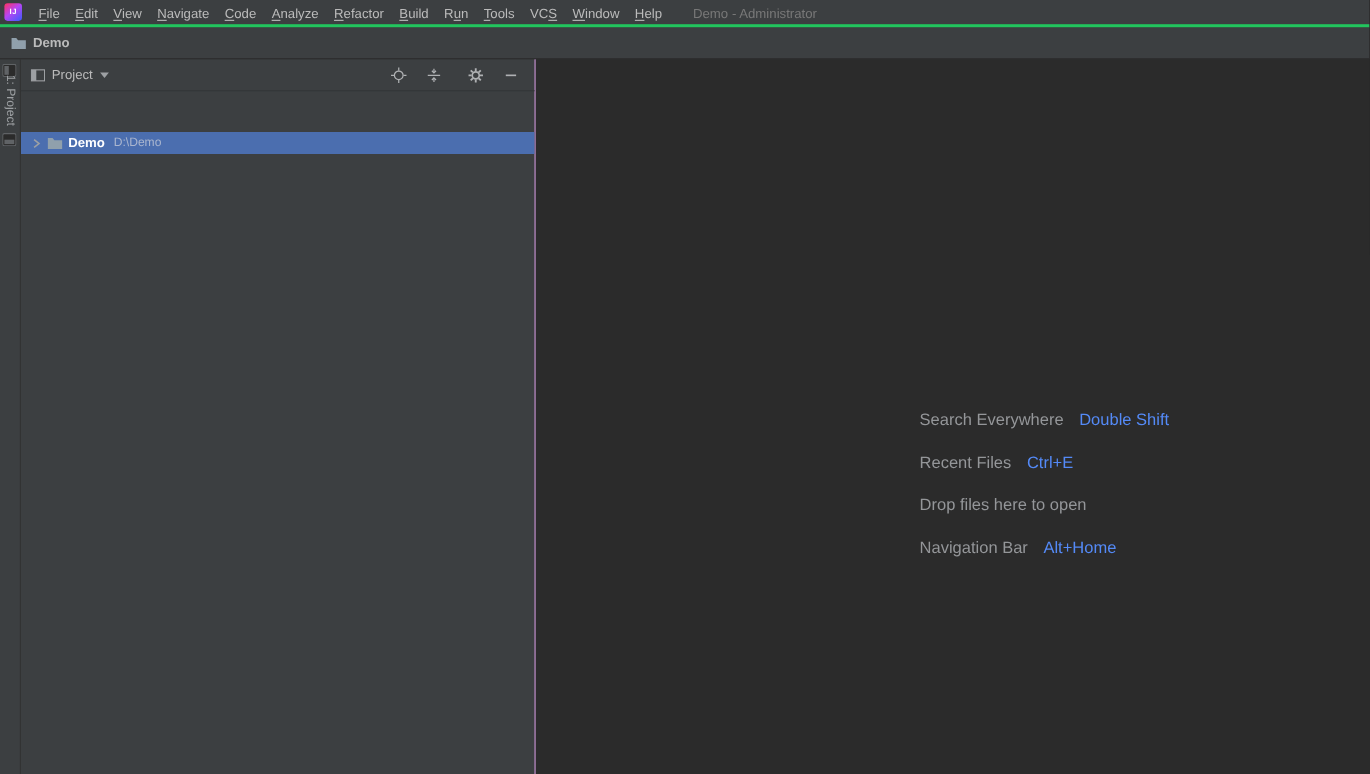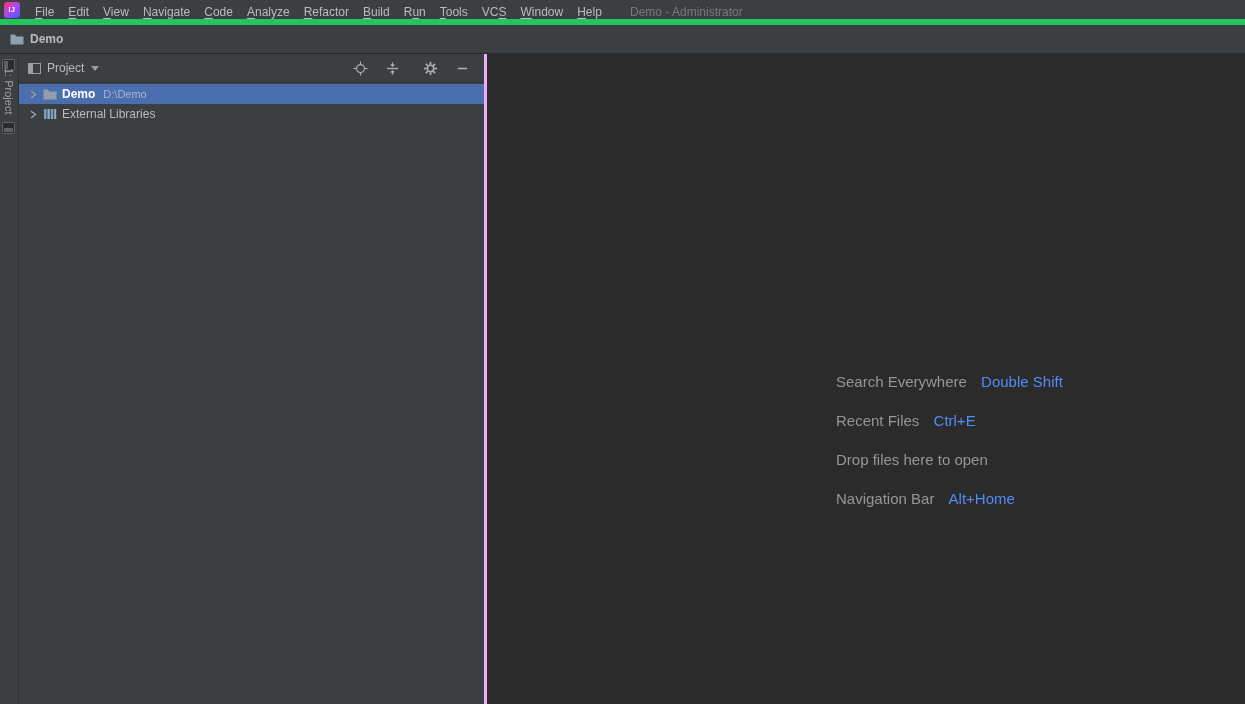--- a/index.html
+++ b/index.html
@@ -16,7 +16,7 @@
   .menubar {
     position:absolute; top:0; left:0; right:0; height:25px;
     background:var(--panel-bg,#3c3f41);
-    border-bottom:6px solid #22c55e;
+    border-bottom:3px solid #22c55e;
     display:flex; align-items:center;
   }
   .app-logo {

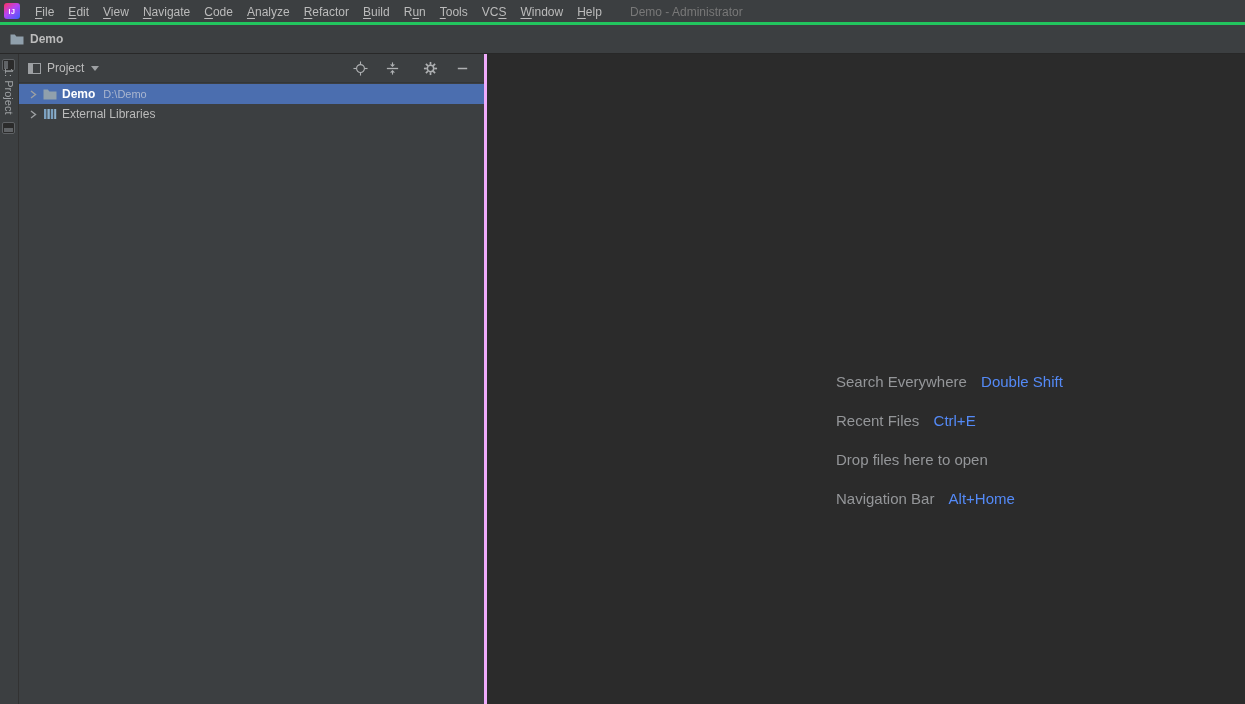--- a/index.html
+++ b/index.html
@@ -69,8 +69,8 @@
   .project-panel {
     position:relative; width:468px; height:100%;
     background:var(--panel-bg,#3c3f41);
-    border-right:3px solid #f0abfc;
-    display:flex; flex-direction:column;
+    border-right:1px solid #f0abfc;
+    display:flex; flex-direction:column;gap:36px;
   }
   .panel-header {
     height:29px; flex:0 0 29px;

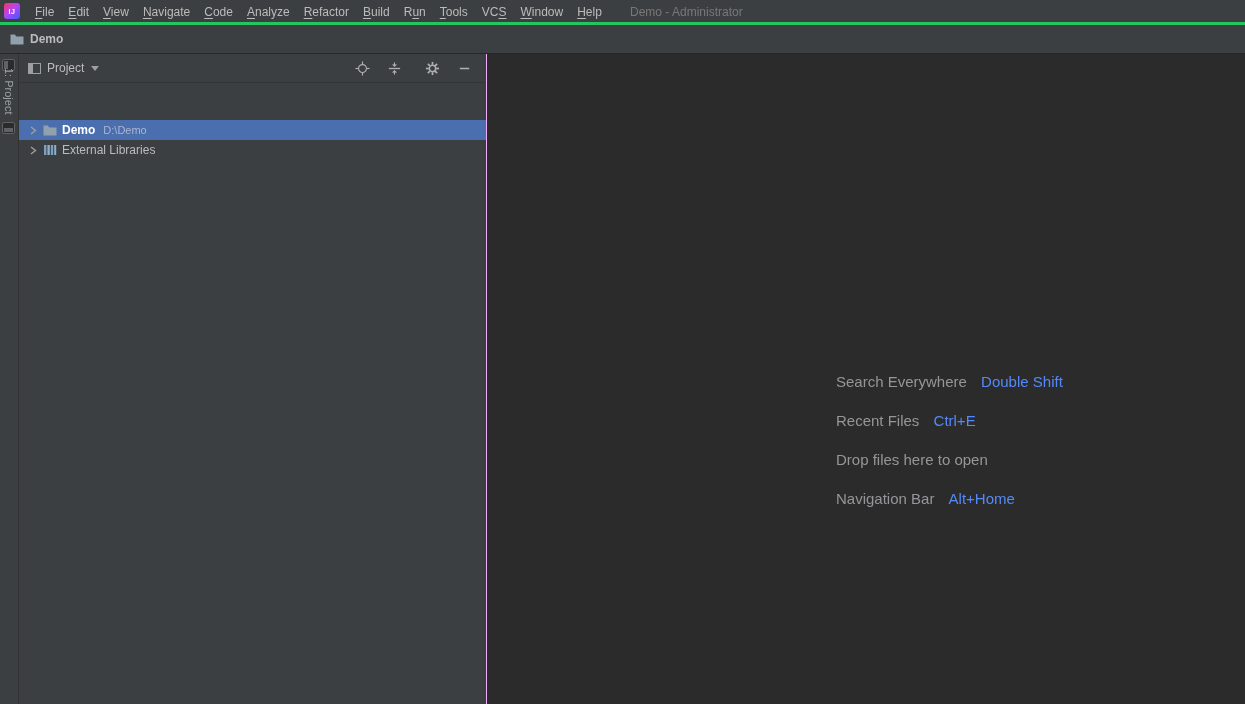--- a/index.html
+++ b/index.html
@@ -231,25 +231,6 @@
     <span class="tree-name bold">Demo</span>
     <span class="tree-path">D:\Demo</span>
   </div>
-          <div class="tree-row">
-    <span class="chevron">
-      <svg width="12" height="13" viewBox="0 0 12 13">
-                <polyline points="4,3 8.5,6.5 4,10" fill="none" stroke="#9da0a3" stroke-width="1.4"></polyline>
-              </svg>
-    </span>
-
-    <span class="tree-icon icon-libraries">
-      <svg width="16" height="16" viewBox="0 0 16 16">
-        <rect x="2" y="3" width="2.4" height="10" fill="#7aa0c0"></rect>
-        <rect x="5.4" y="3" width="2.4" height="10" fill="#8cb0cc"></rect>
-        <rect x="8.8" y="3" width="2.4" height="10" fill="#7aa0c0"></rect>
-        <rect x="12.2" y="3" width="2" height="10" fill="#8cb0cc"></rect>
-      </svg>
-    </span>
-
-    <span class="tree-name">External Libraries</span>
-
-  </div>
         </div>
     </div>
 

